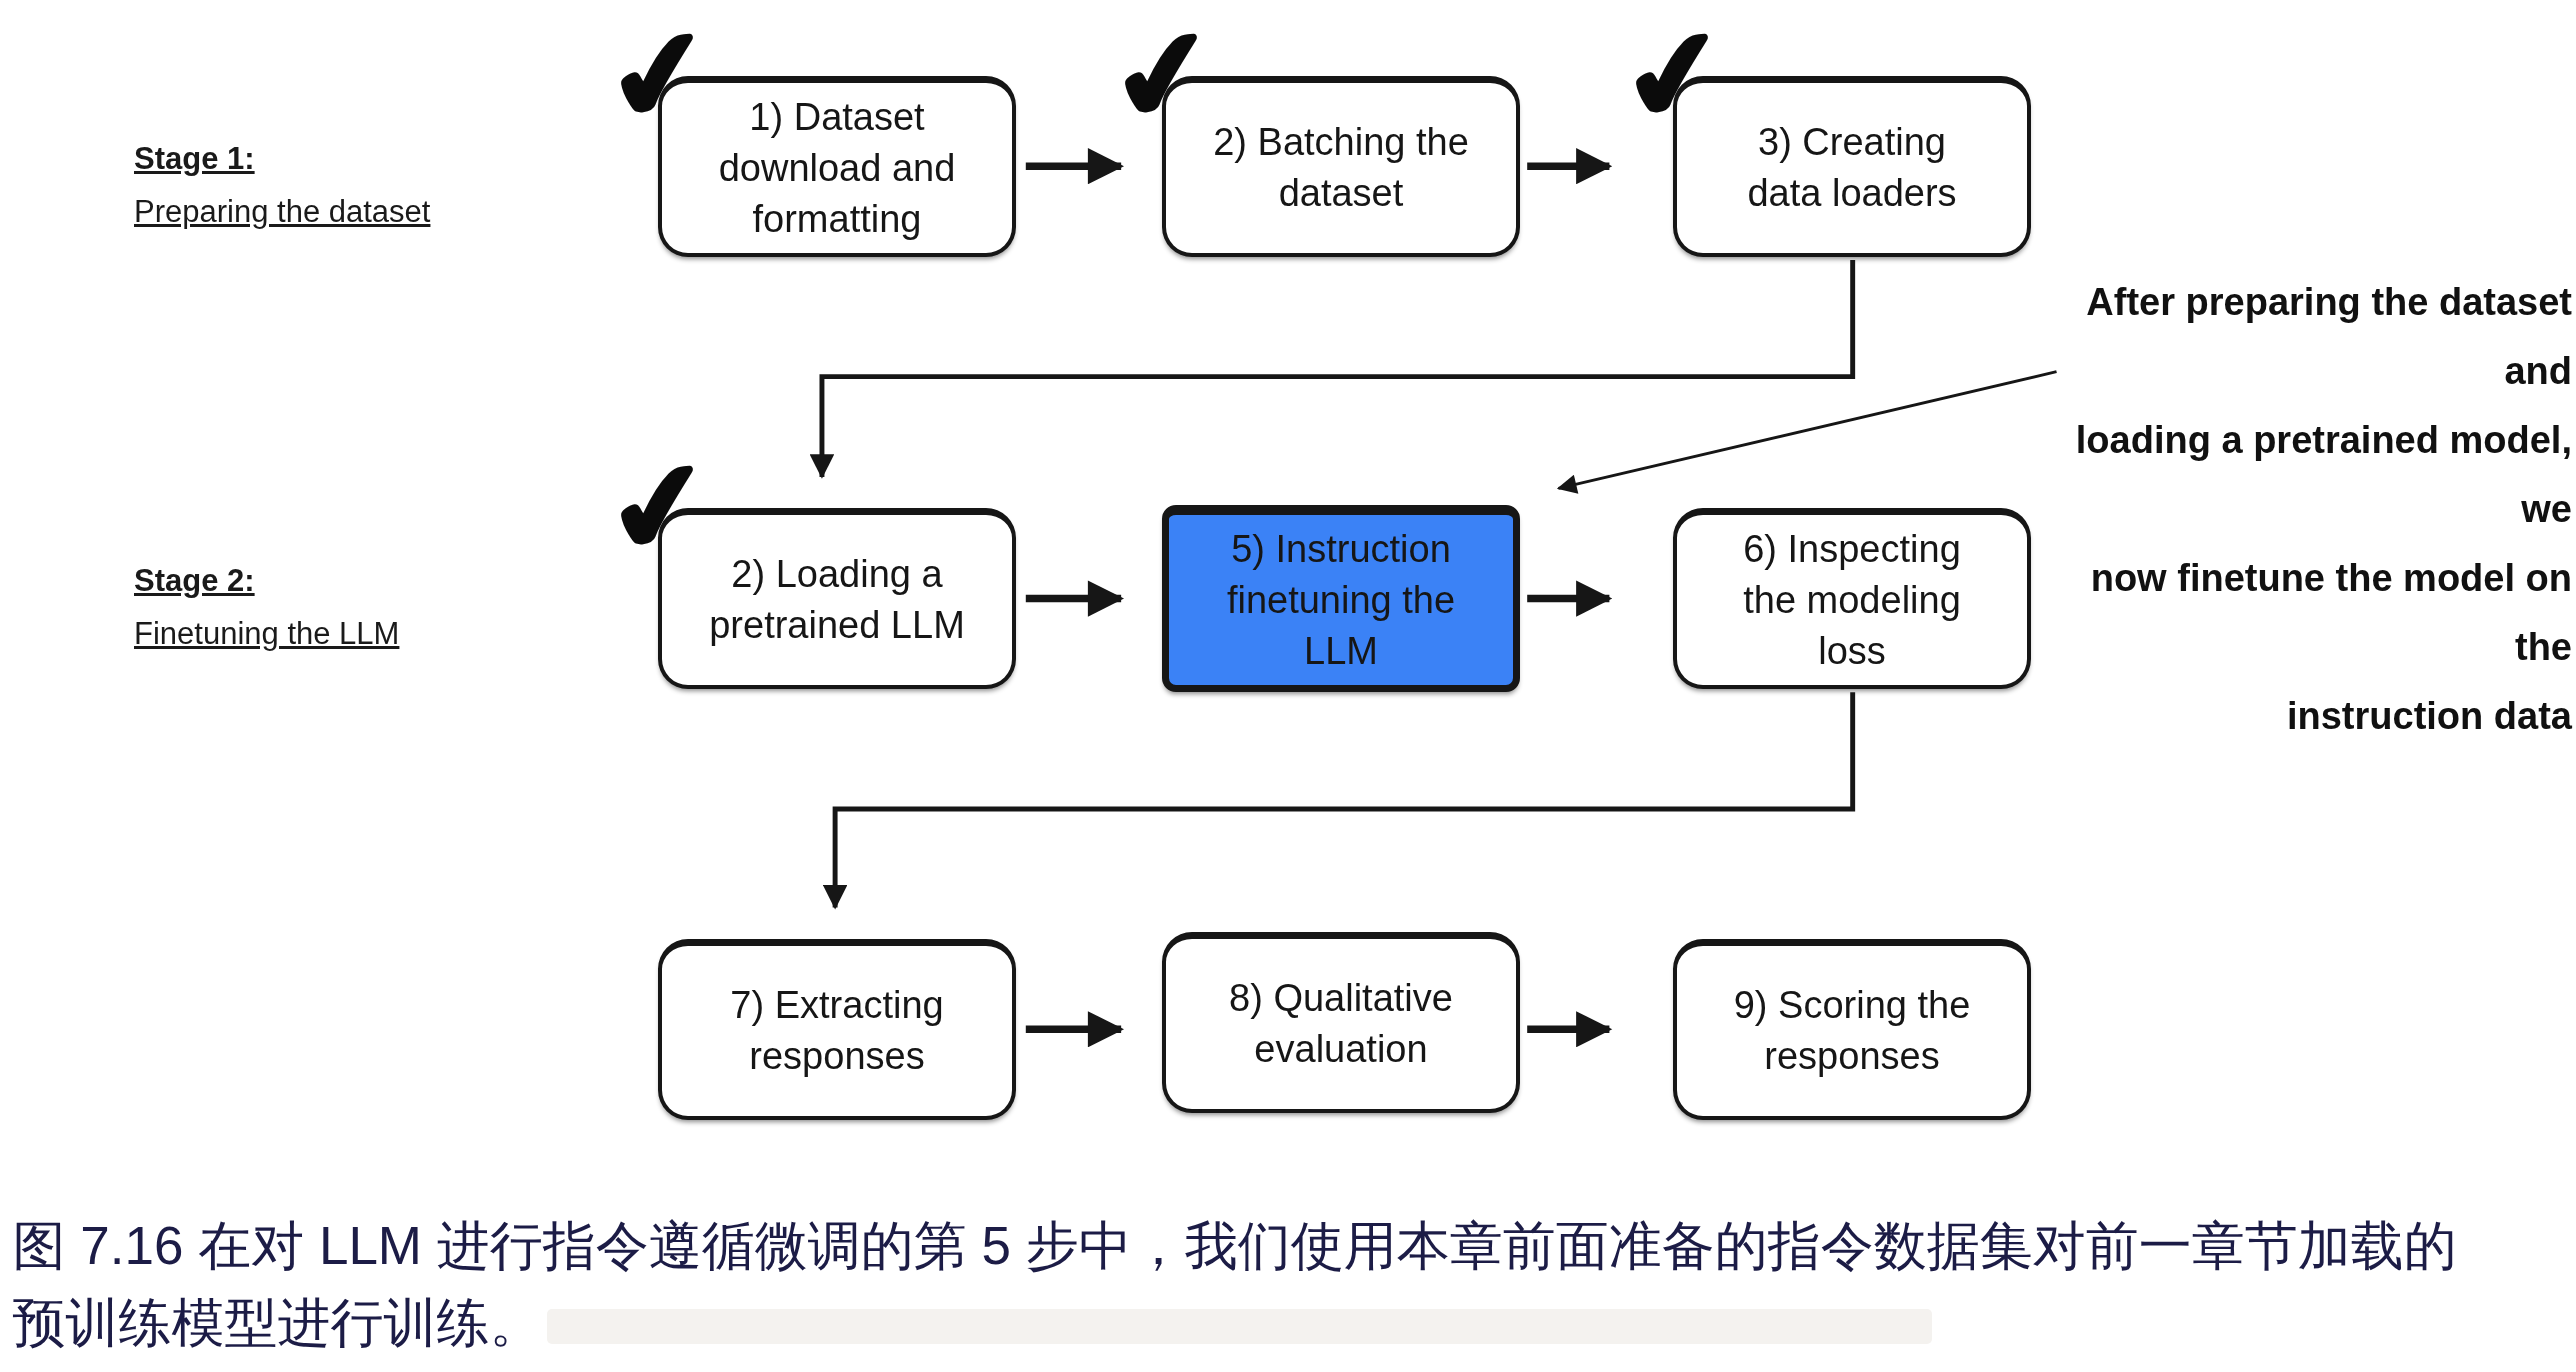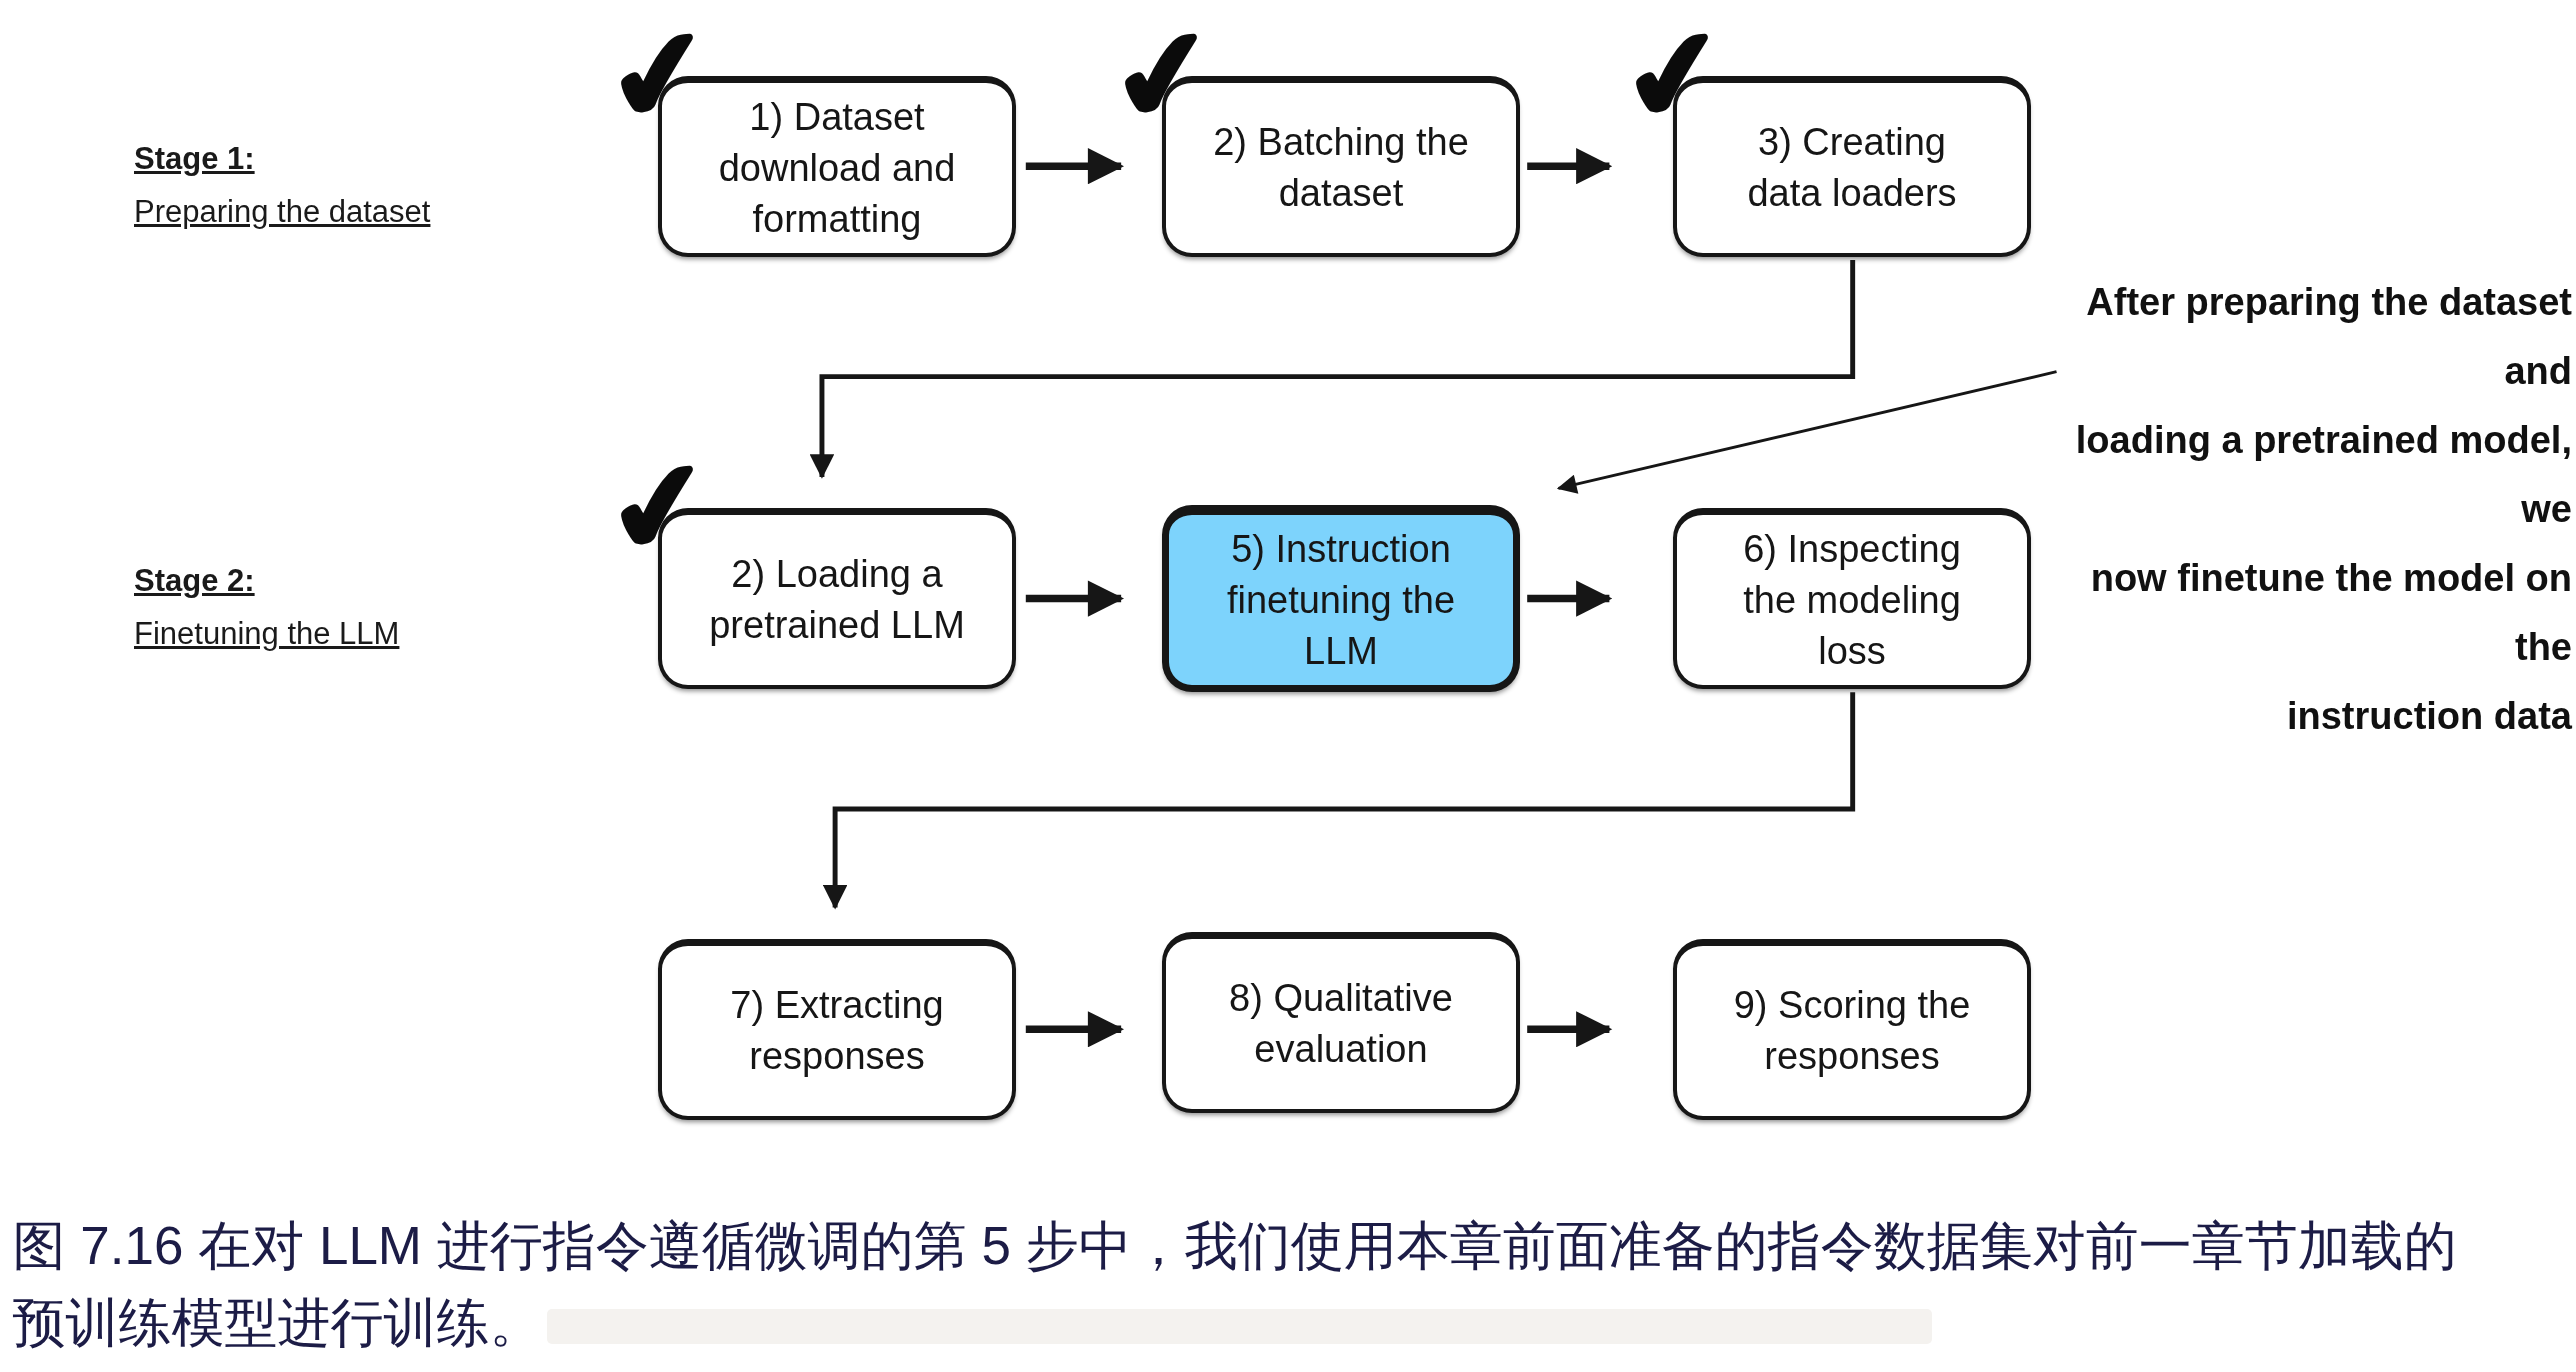--- a/index.html
+++ b/index.html
@@ -40,9 +40,10 @@
     box-shadow: 0 4.1px 5.8px -2.5px rgba(0,0,0,0.45);
   }
   .box.highlight {
-    background: #7dd3fc;
+    background: #3b82f6;
     border-width: 7.4px;
     border-top-width: 10.7px;
+    border-radius: 14px;
   }
   .box-label {
     white-space: pre-line;

